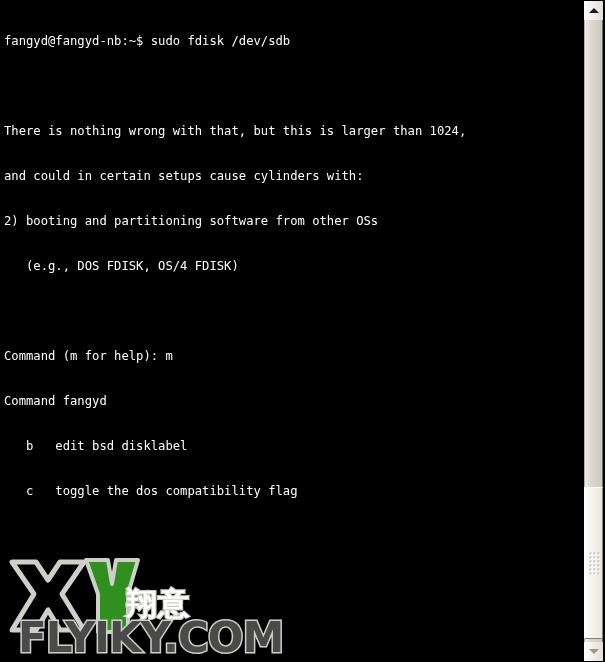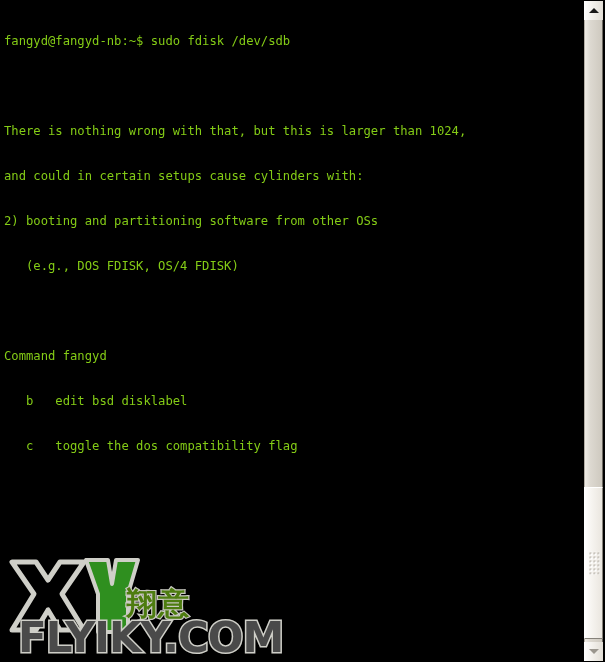--- a/index.html
+++ b/index.html
@@ -36,7 +36,7 @@
   .line {
     height: 15px;
     white-space: pre;
-    color: #84cc16;
+    color: #ffffff;
   }
 
   

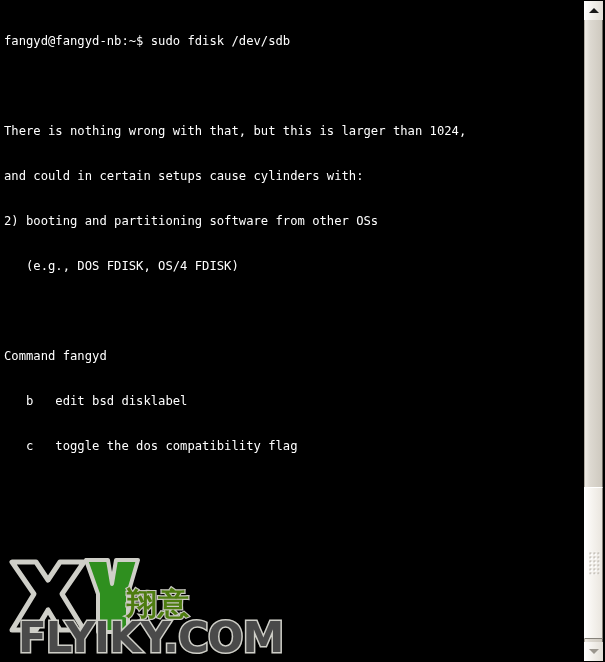--- a/index.html
+++ b/index.html
@@ -167,6 +167,7 @@
     <div class="line">2) booting and partitioning software from other OSs</div>
     <div class="line">   (e.g., DOS FDISK, OS/4 FDISK)</div>
     <div class="line"></div>
+    <div class="line">Command (m for help): m</div>
     <div class="line">Command fangyd</div>
     <div class="line">   b   edit bsd disklabel</div>
     <div class="line">   c   toggle the dos compatibility flag</div>

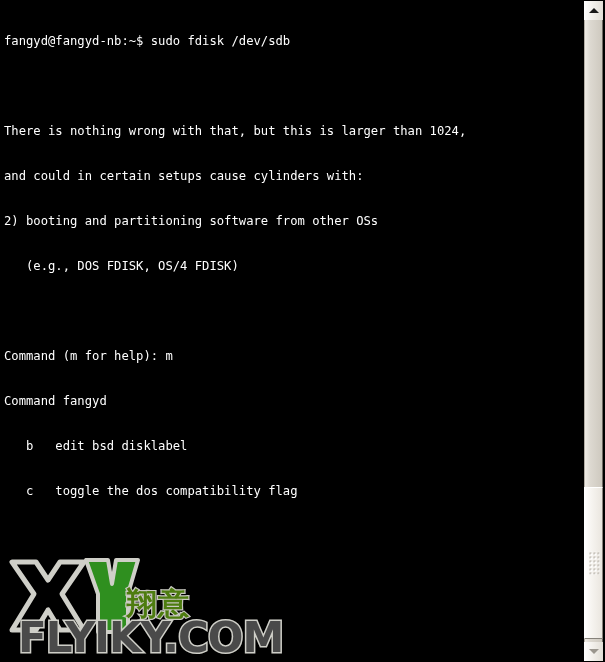--- a/index.html
+++ b/index.html
@@ -60,7 +60,7 @@
     font-family: "DejaVu Sans", sans-serif;
     font-size: 31px;
     font-weight: bold;
-    color: #4d7c0f;
+    color: #ffffff;
     -webkit-text-stroke: 2.4px #c8c8c0;
     paint-order: stroke fill;
     letter-spacing: 1px;

